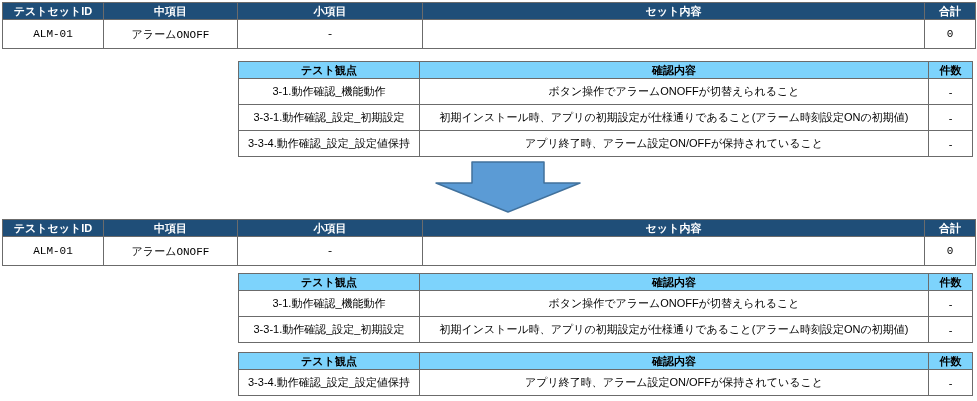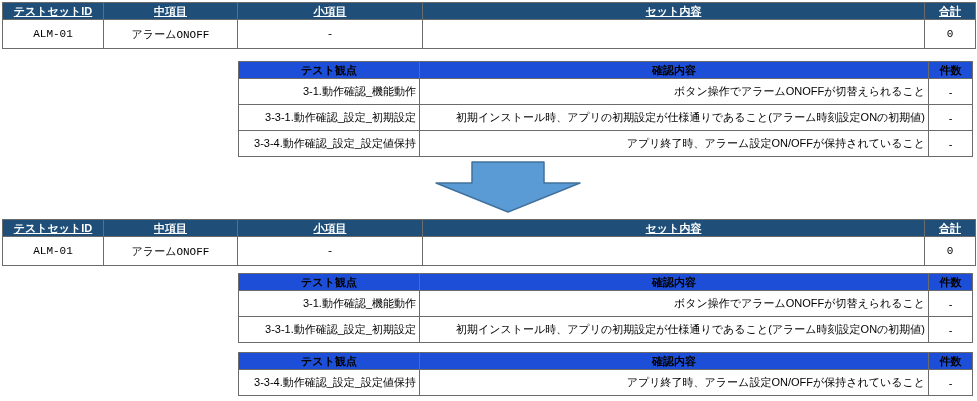--- a/index.html
+++ b/index.html
@@ -15,7 +15,7 @@
   }
   table{border:1px solid #3f3f3f;}
   th{height:16px;font-weight:bold;text-align:center;}
-  .navy th{background:#1F4E78;color:#ffffff;text-decoration:underline;}
+  .navy th{background:#1F4E78;color:#ffffff;}
   .green th{background:#1d4ed8;color:#000000;}
   .summary td{height:28px;text-align:center;font-family:Liberation Mono, monospace;}
   .detail td{height:25px;text-align:right;}

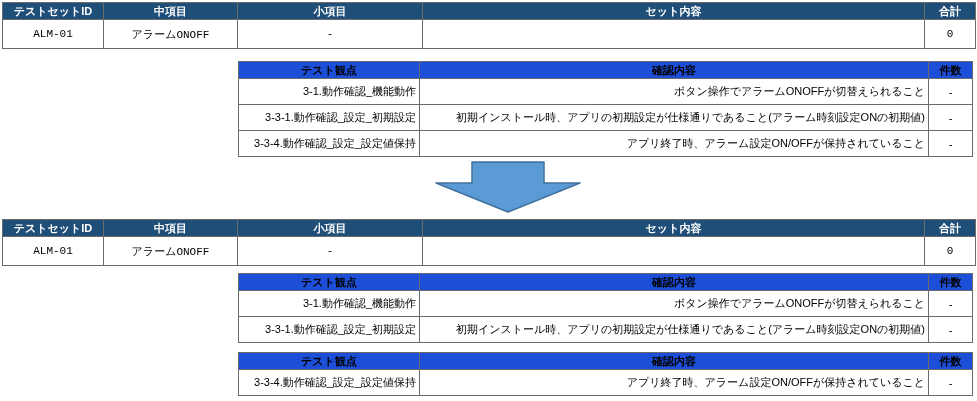--- a/index.html
+++ b/index.html
@@ -16,7 +16,7 @@
   table{border:1px solid #3f3f3f;}
   th{height:16px;font-weight:bold;text-align:center;}
   .navy th{background:#1F4E78;color:#ffffff;}
-  .green th{background:#1d4ed8;color:#000000;}
+  .green th{background:#7dd3fc;color:#000000;}
   .summary td{height:28px;text-align:center;font-family:Liberation Mono, monospace;}
   .detail td{height:25px;text-align:right;}
   td.center{text-align:center;}

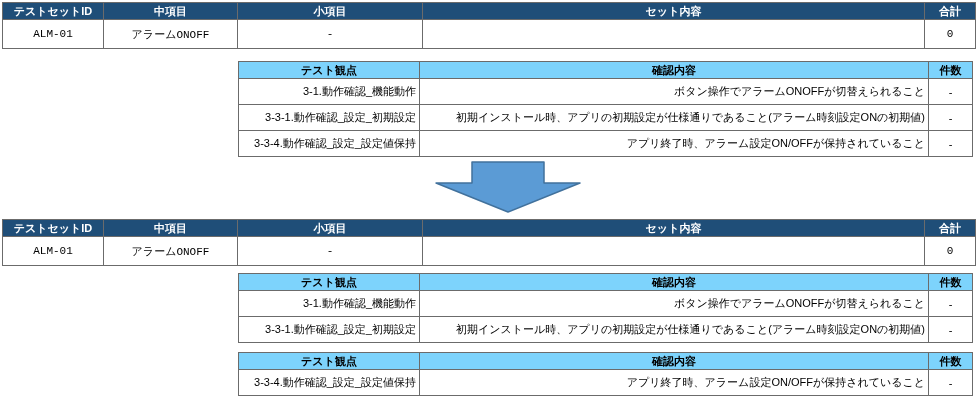--- a/index.html
+++ b/index.html
@@ -18,7 +18,7 @@
   .navy th{background:#1F4E78;color:#ffffff;}
   .green th{background:#7dd3fc;color:#000000;}
   .summary td{height:28px;text-align:center;font-family:Liberation Mono, monospace;}
-  .detail td{height:25px;text-align:right;}
+  .detail td{height:25px;text-align:center;}
   td.center{text-align:center;}
   .arrow-wrap{position:absolute;left:433px;top:161px;width:150px;height:52px;}
 </style>

